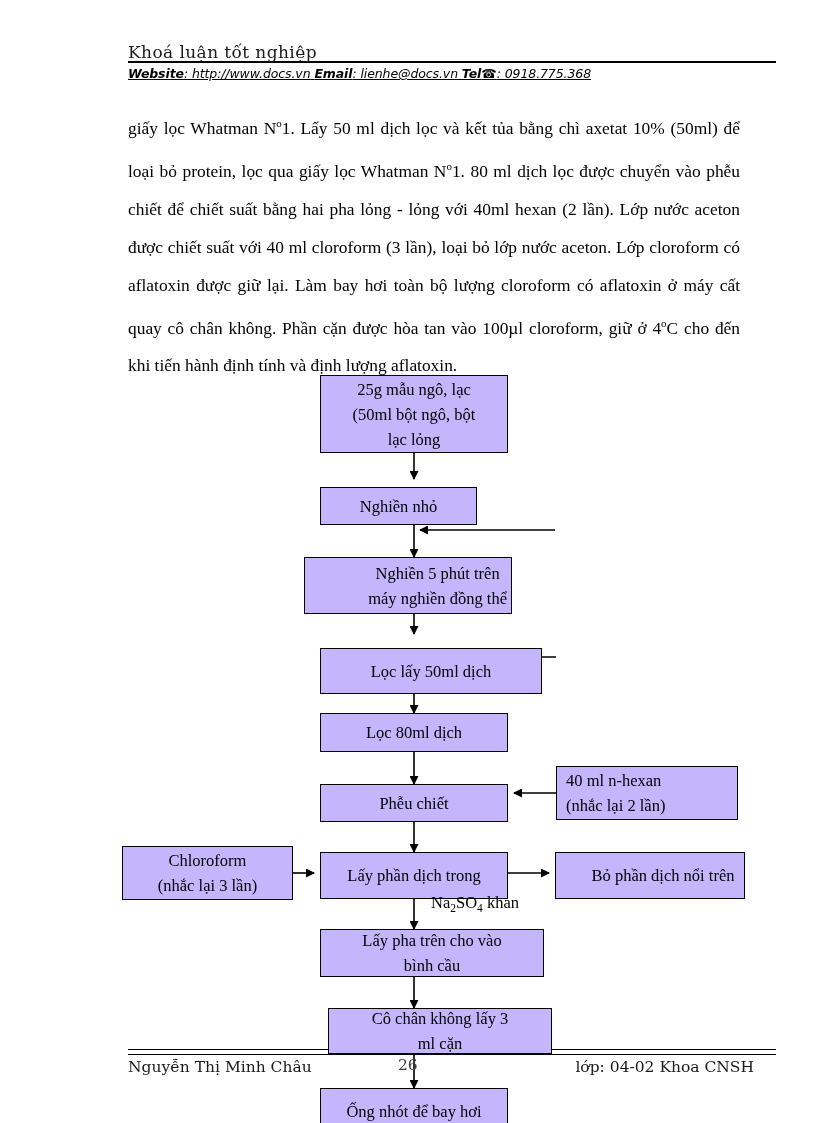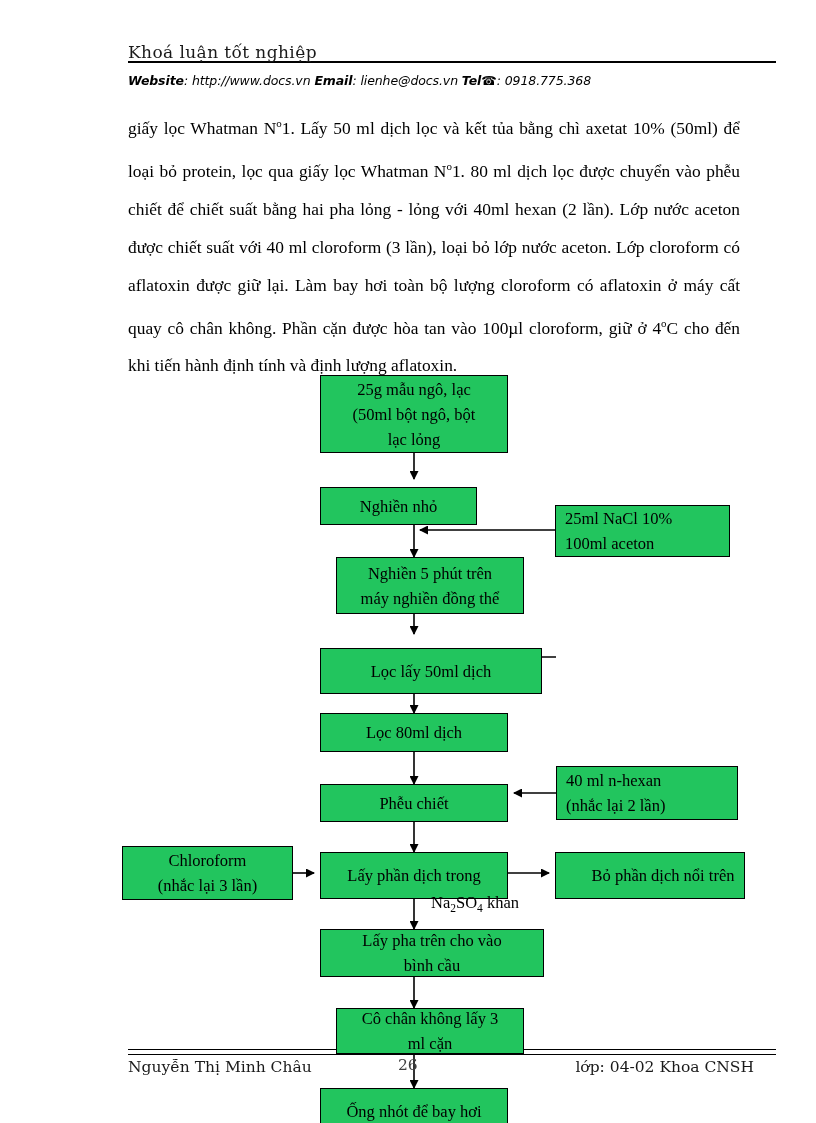--- a/index.html
+++ b/index.html
@@ -40,9 +40,10 @@
     font-size: 12.5px;
     font-style: italic;
     font-family: "DejaVu Sans", "Liberation Sans", sans-serif;
-    margin-top: 10px;
+    margin-top: 3px;
     white-space: nowrap;
     letter-spacing: -0.1px;
+    text-decoration: underline;
   }
   .header-contact b {
     font-style: italic;

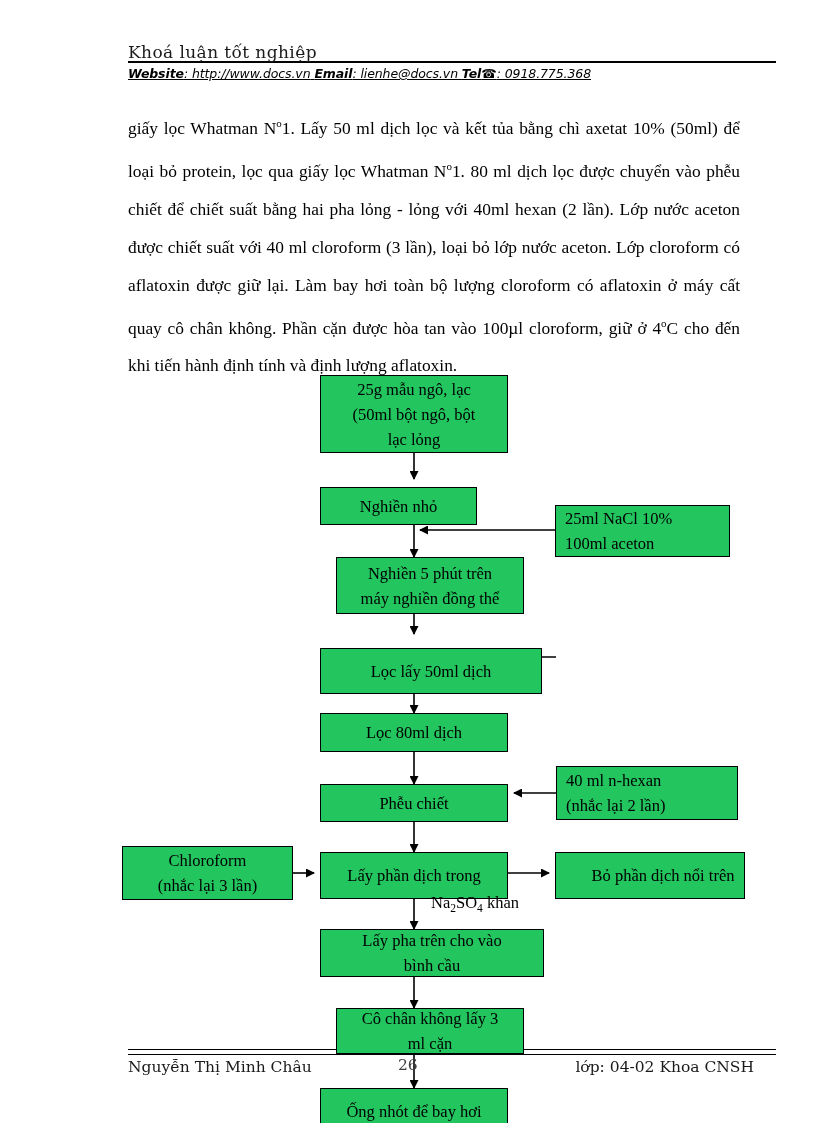--- a/index.html
+++ b/index.html
@@ -76,7 +76,7 @@
     position: absolute;
     box-sizing: border-box;
     border: 1.6px solid #000;
-    background: #22c55e;
+    background: #c4b5fd;
     display: flex;
     align-items: center;
     justify-content: center;

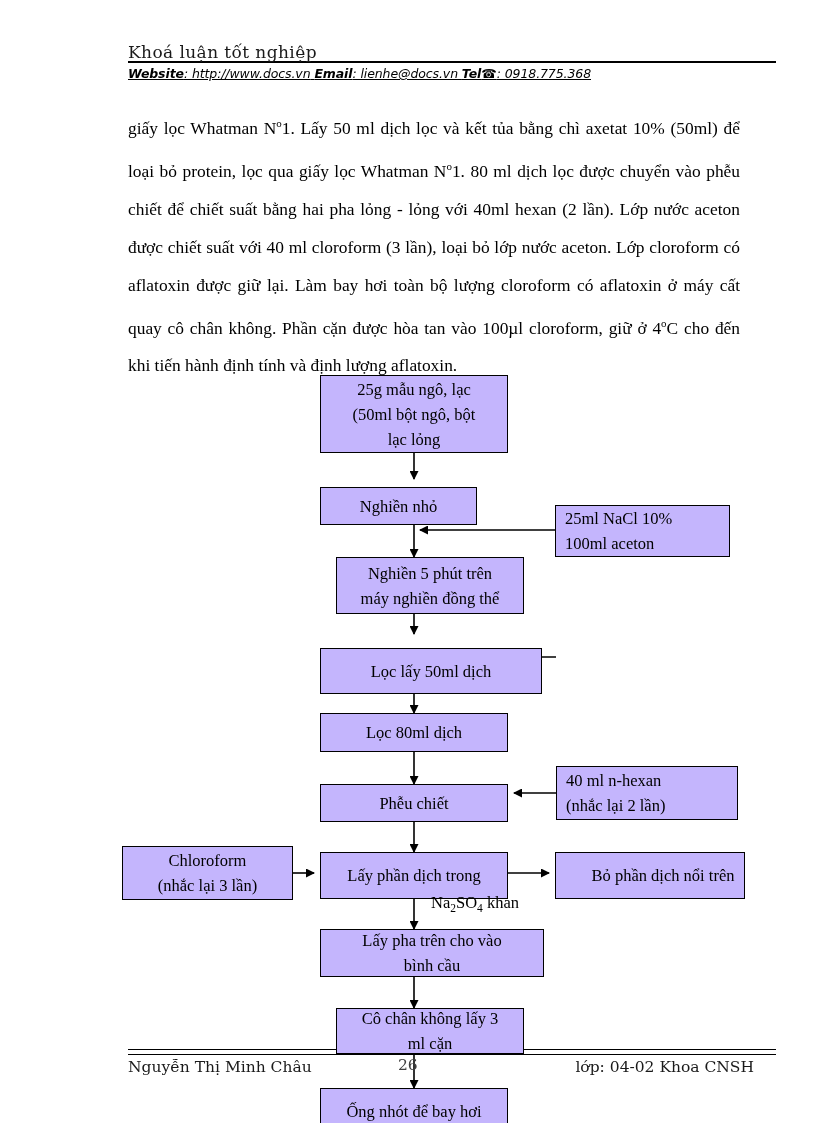--- a/index.html
+++ b/index.html
@@ -204,9 +204,6 @@
     <span>Nghiền nhỏ</span>
   </div>
 
-  <div class="fbox left-align" style="left:555px; top:505px; width:175px; height:52px;">
-    <span>25ml NaCl 10%<br>100ml aceton</span>
-  </div>
 
   <div class="fbox" style="left:336px; top:557px; width:188px; height:57px;">
     <span>Nghiền 5 phút trên<br>máy nghiền đồng thể</span>

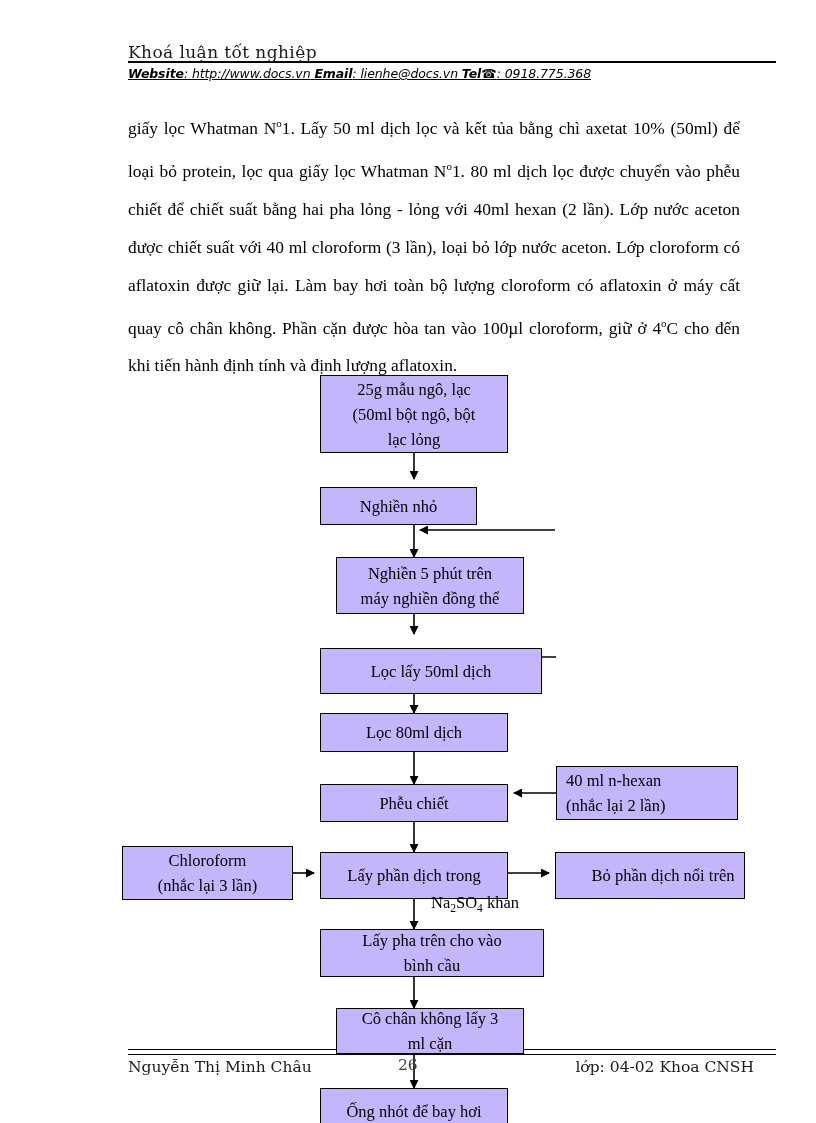--- a/index.html
+++ b/index.html
@@ -205,7 +205,7 @@
   </div>
 
 
-  <div class="fbox" style="left:336px; top:557px; width:188px; height:57px;">
+  <div class="fbox" style="left:304px; top:557px; width:208px; height:57px;justify-content:flex-end;">
     <span>Nghiền 5 phút trên<br>máy nghiền đồng thể</span>
   </div>
 

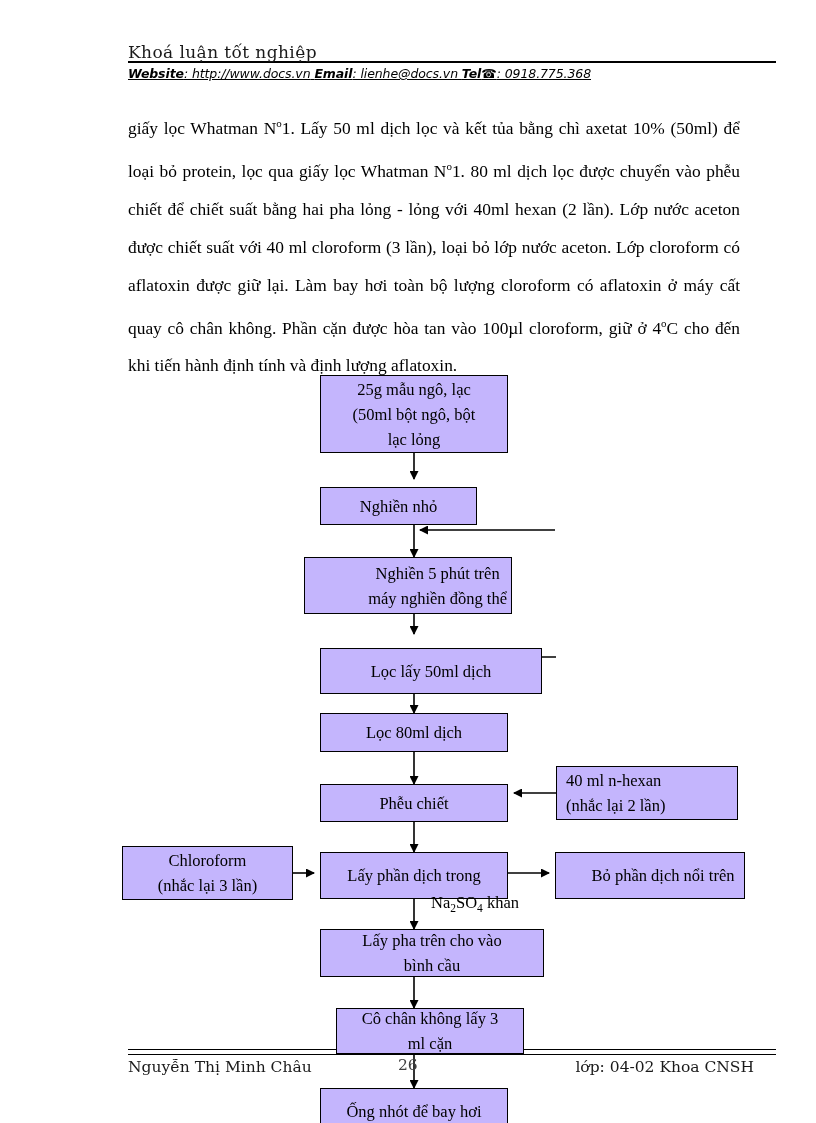--- a/index.html
+++ b/index.html
@@ -244,7 +244,7 @@
     <span>Lấy pha trên cho vào<br>bình cầu</span>
   </div>
 
-  <div class="fbox" style="left:336px; top:1008px; width:188px; height:46px;">
+  <div class="fbox" style="left:328px; top:1008px; width:224px; height:46px;">
     <span>Cô chân không lấy 3<br>ml cặn</span>
   </div>
 

